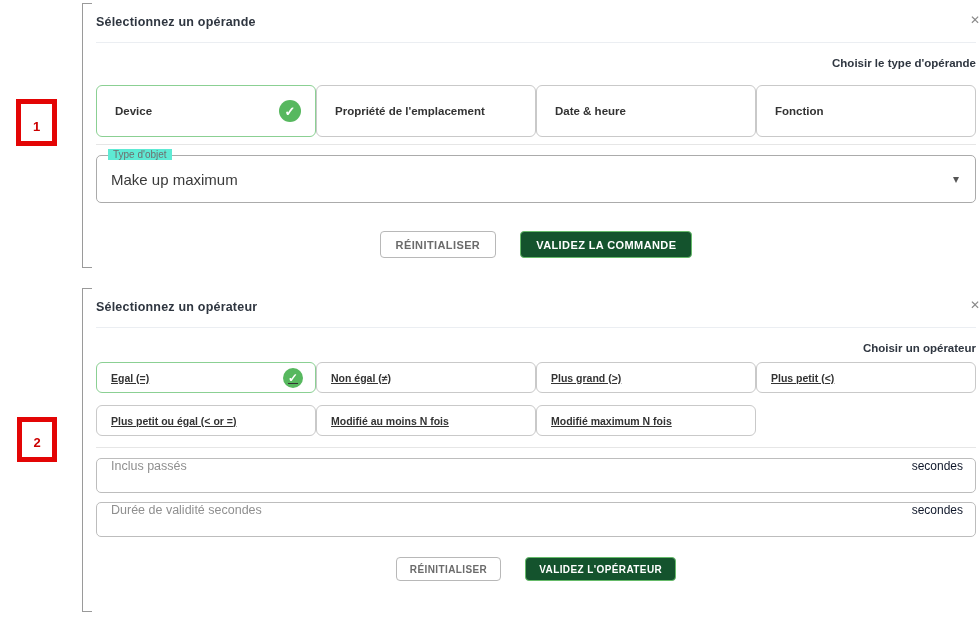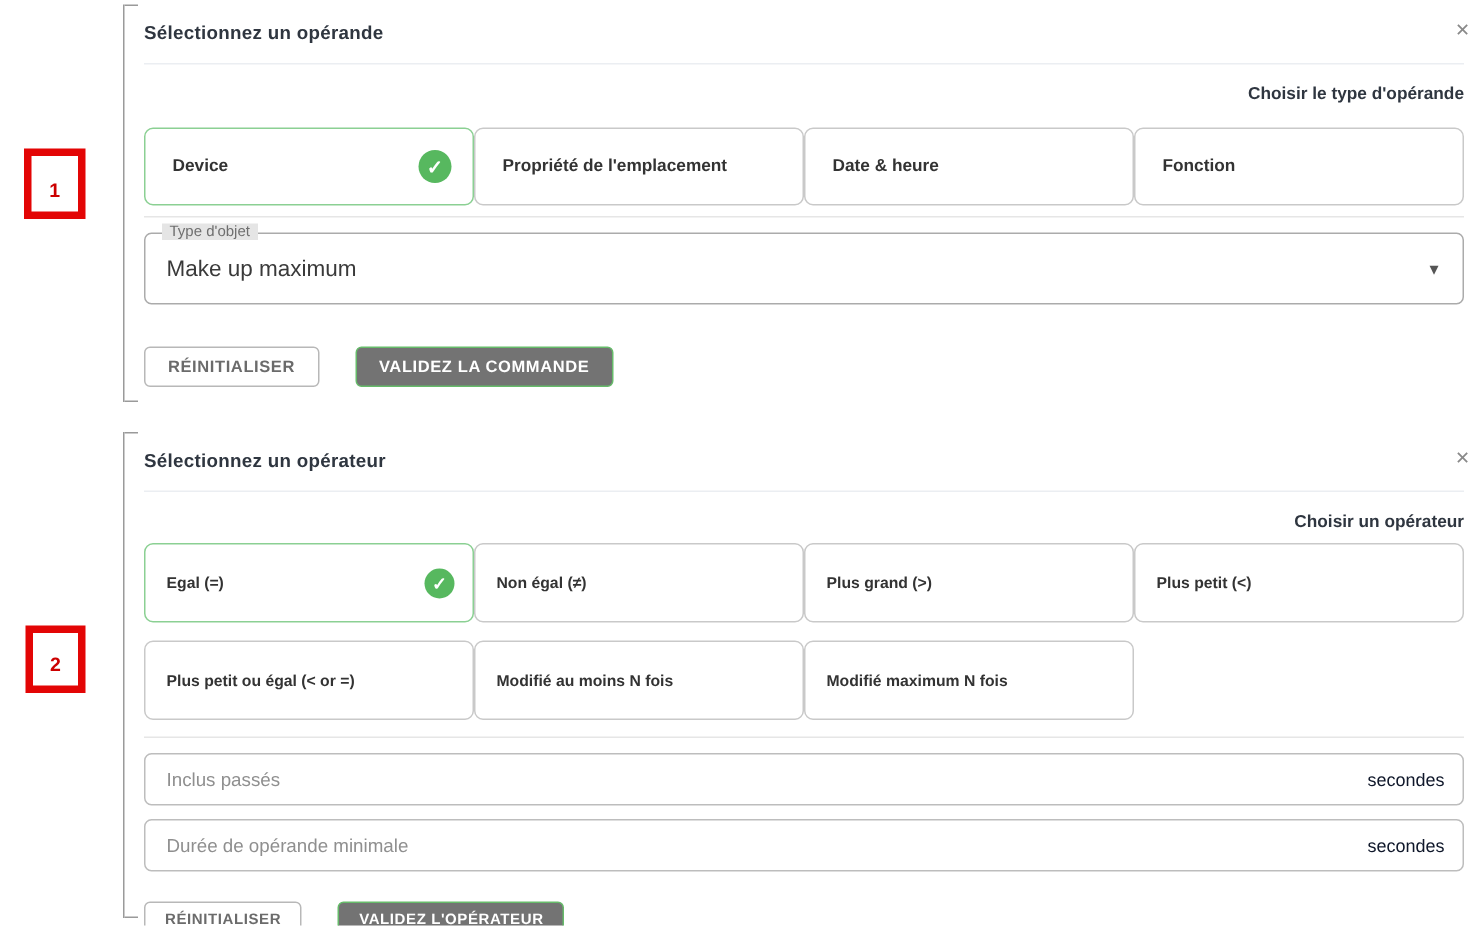--- a/index.html
+++ b/index.html
@@ -49,7 +49,7 @@
     border:1px solid #ababab; border-radius:5px; display:flex; align-items:center;
     padding:0 16px 0 14px; cursor:pointer; }
   .select-field .float-label { position:absolute; top:-7px; left:11px;
-    background:#e5e5e5; padding:0 5px; font-size:10px; color:#6f6f6f; }
+    background:#5eead4; padding:0 5px; font-size:10px; color:#6f6f6f; }
   .select-value { font-size:15px; color:#3a3a3a; flex:1; }
   .caret { font-size:12px; color:#555; }
 

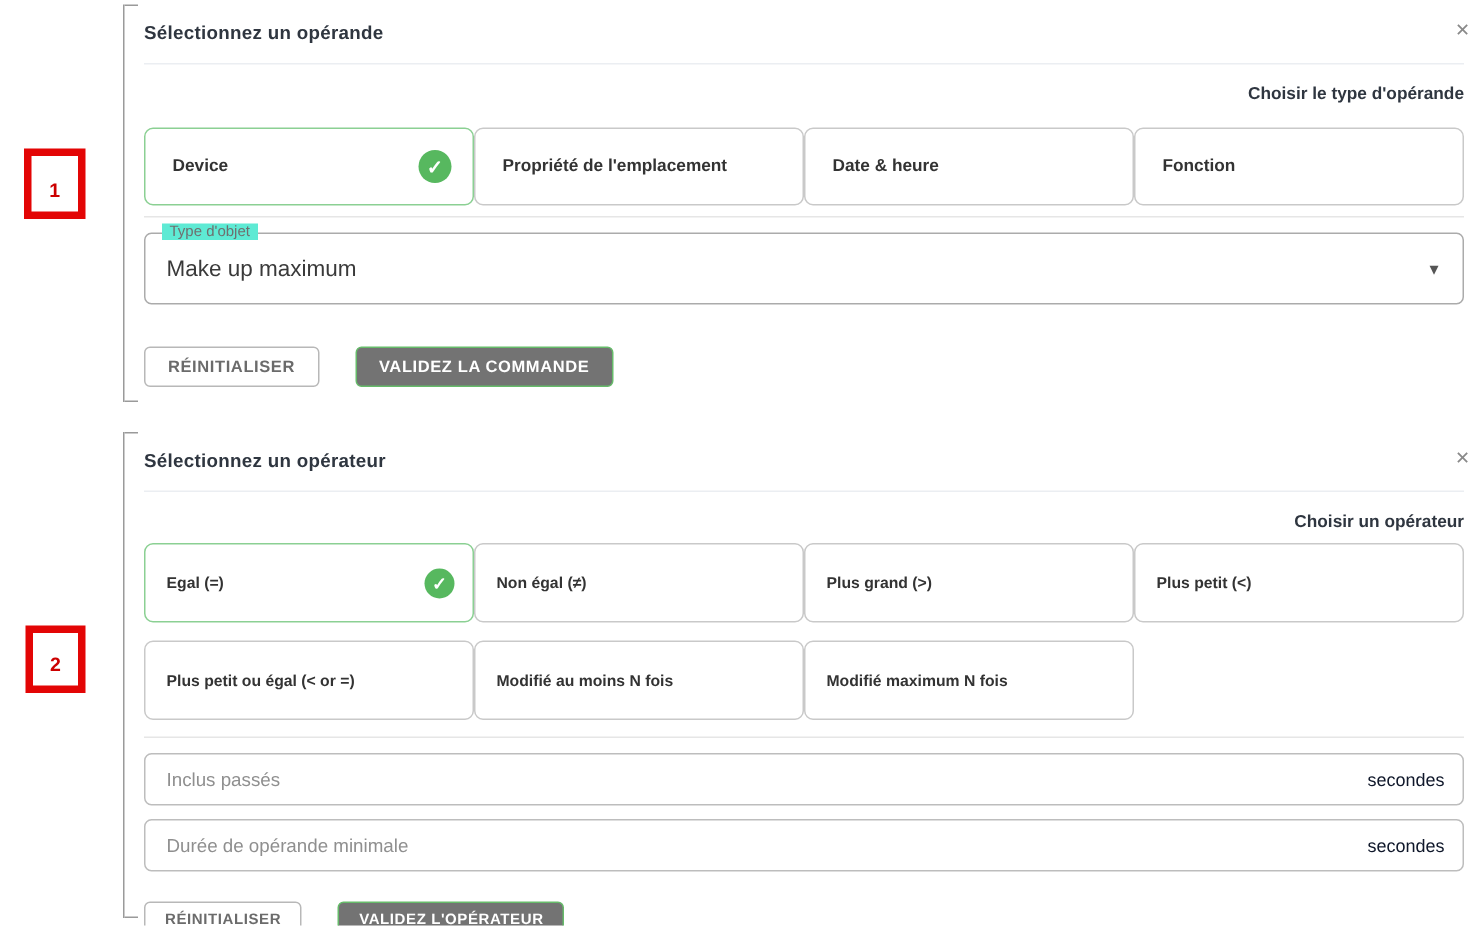--- a/index.html
+++ b/index.html
@@ -63,7 +63,7 @@
   #operator-modal .suffix-input.second { margin-top:9px; }
 
   
-  .footer { display:flex; justify-content:flex-start; align-items:center; gap:24px; }
+  .footer { display:flex; justify-content:center; align-items:center; gap:24px; }
   #operand-modal .footer { margin-top:28px; }
   #operator-modal .footer { margin-top:20px; }
   .btn { border-radius:4px; font-weight:bold; letter-spacing:.4px;

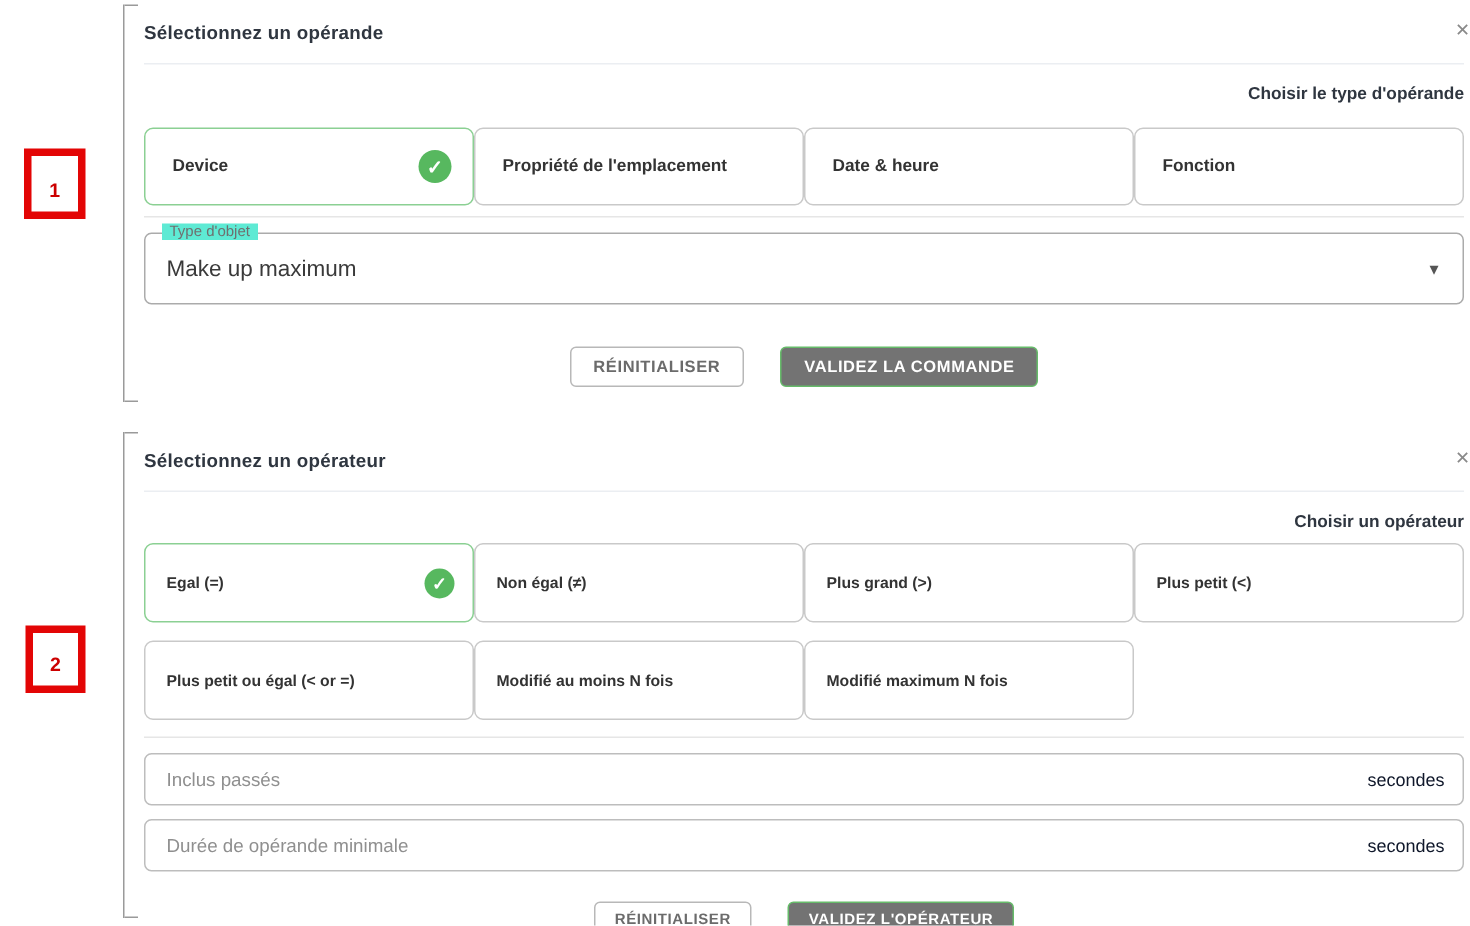--- a/index.html
+++ b/index.html
@@ -69,7 +69,7 @@
   .btn { border-radius:4px; font-weight:bold; letter-spacing:.4px;
     display:inline-flex; align-items:center; justify-content:center; cursor:pointer; }
   .btn.outline { background:#fff; border:1px solid #b8b8b8; color:#6b6b6b; }
-  .btn.green { background:#737373; border:1px solid #66bb6a; color:#ffffff; }
+  .btn.green { background:#14532d; border:1px solid #66bb6a; color:#ffffff; }
   #operand-modal .btn { height:27px; font-size:11px; padding:0 15px; }
   #operator-modal .btn { height:24px; font-size:10px; padding:0 13px; }
 

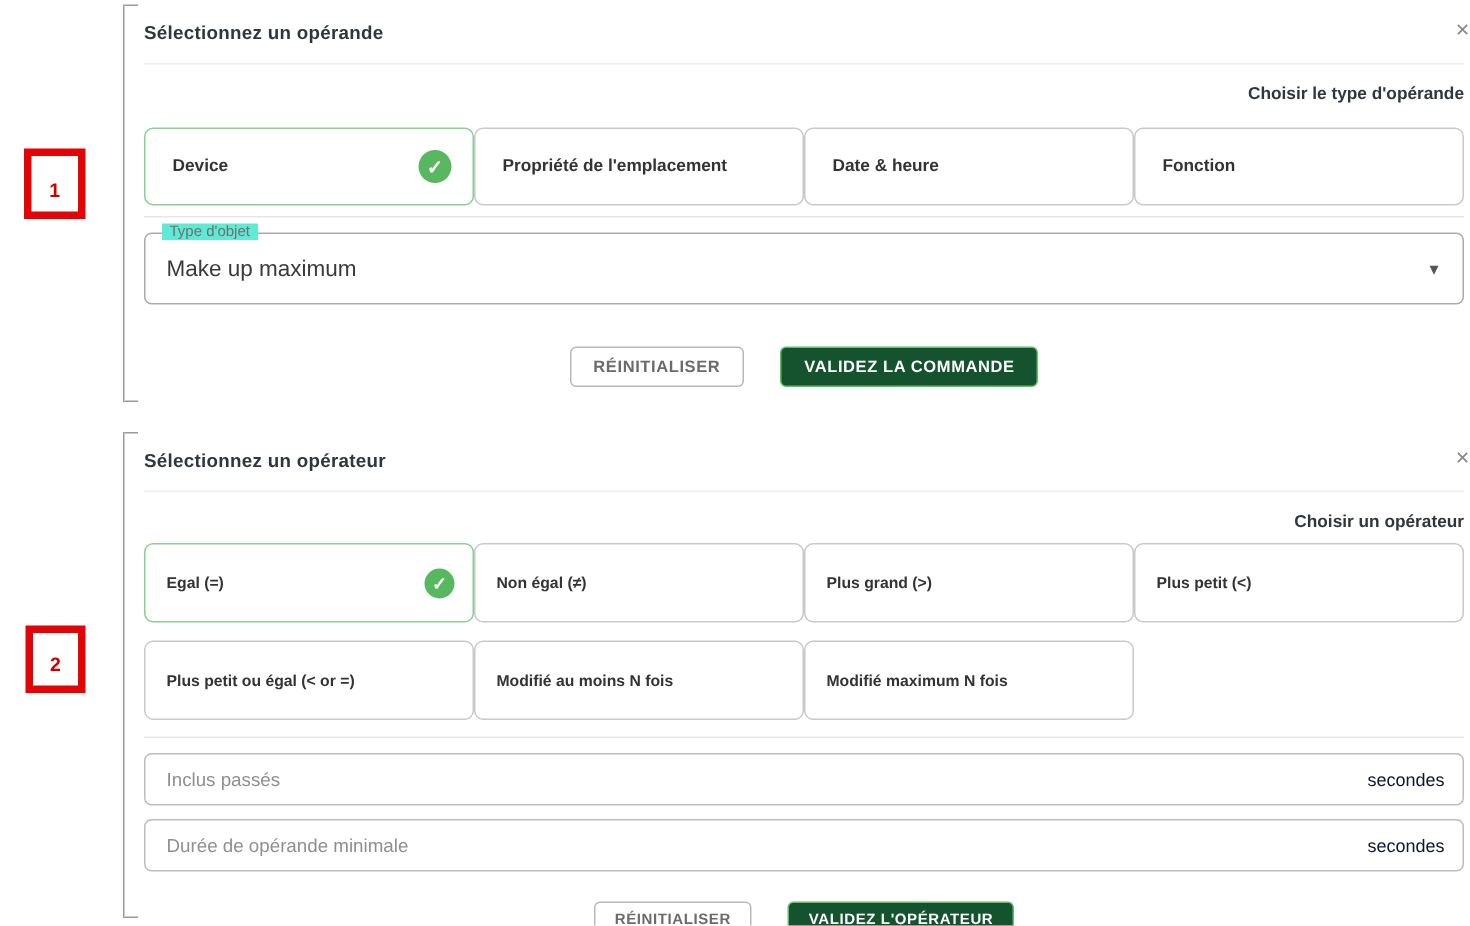--- a/index.html
+++ b/index.html
@@ -34,7 +34,7 @@
     display:flex; align-items:center; justify-content:space-between;
     cursor:pointer; }
   #operand-modal .opt-card { height:52px; padding:0 14px 0 18px; }
-  #operator-modal .opt-card { height:53px; padding:0 12px 0 14px; }
+  #operator-modal .opt-card { height:31px; padding:0 12px 0 14px;text-decoration:underline; }
   .opt-card .opt-label { font-weight:bold; color:#333; }
   #operand-modal .opt-label { font-size:11.5px; }
   #operator-modal .opt-label { font-size:10.5px; }

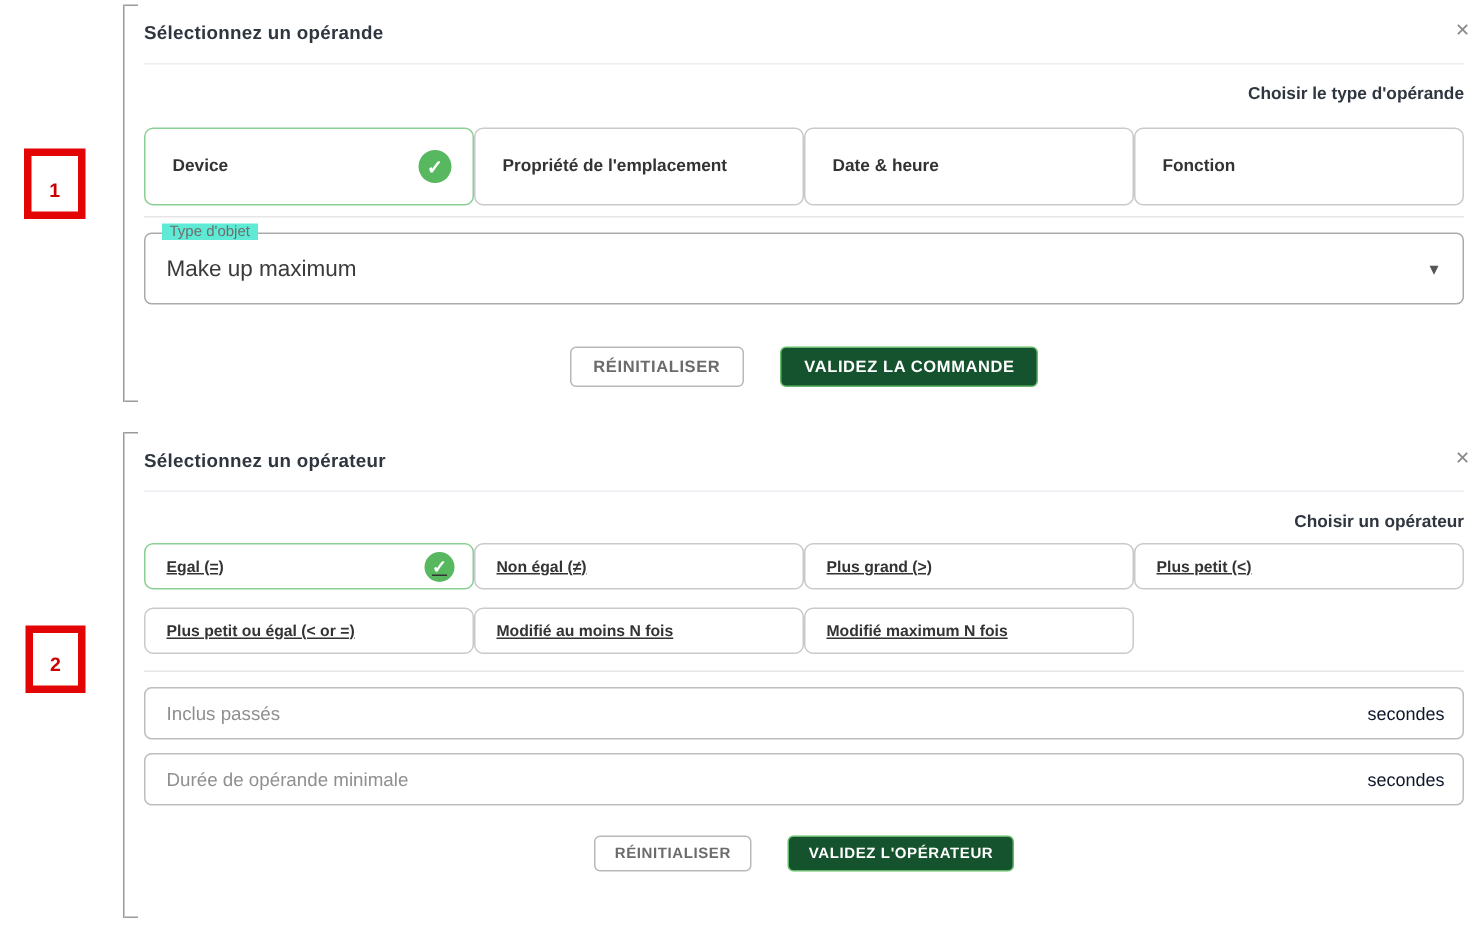--- a/index.html
+++ b/index.html
@@ -55,7 +55,7 @@
 
   
   .suffix-input { border:1px solid #bdbdbd; border-radius:5px; height:35px;
-    display:flex; align-items:center; justify-content:space-between;
+    display:flex; align-items:flex-start; justify-content:space-between;
     padding:0 12px 0 14px; cursor:text; background:#fff; }
   .suffix-input .placeholder { font-size:12.5px; color:#8f8f8f; }
   .suffix-input .suffix { font-size:12px; color:#0f172a; }

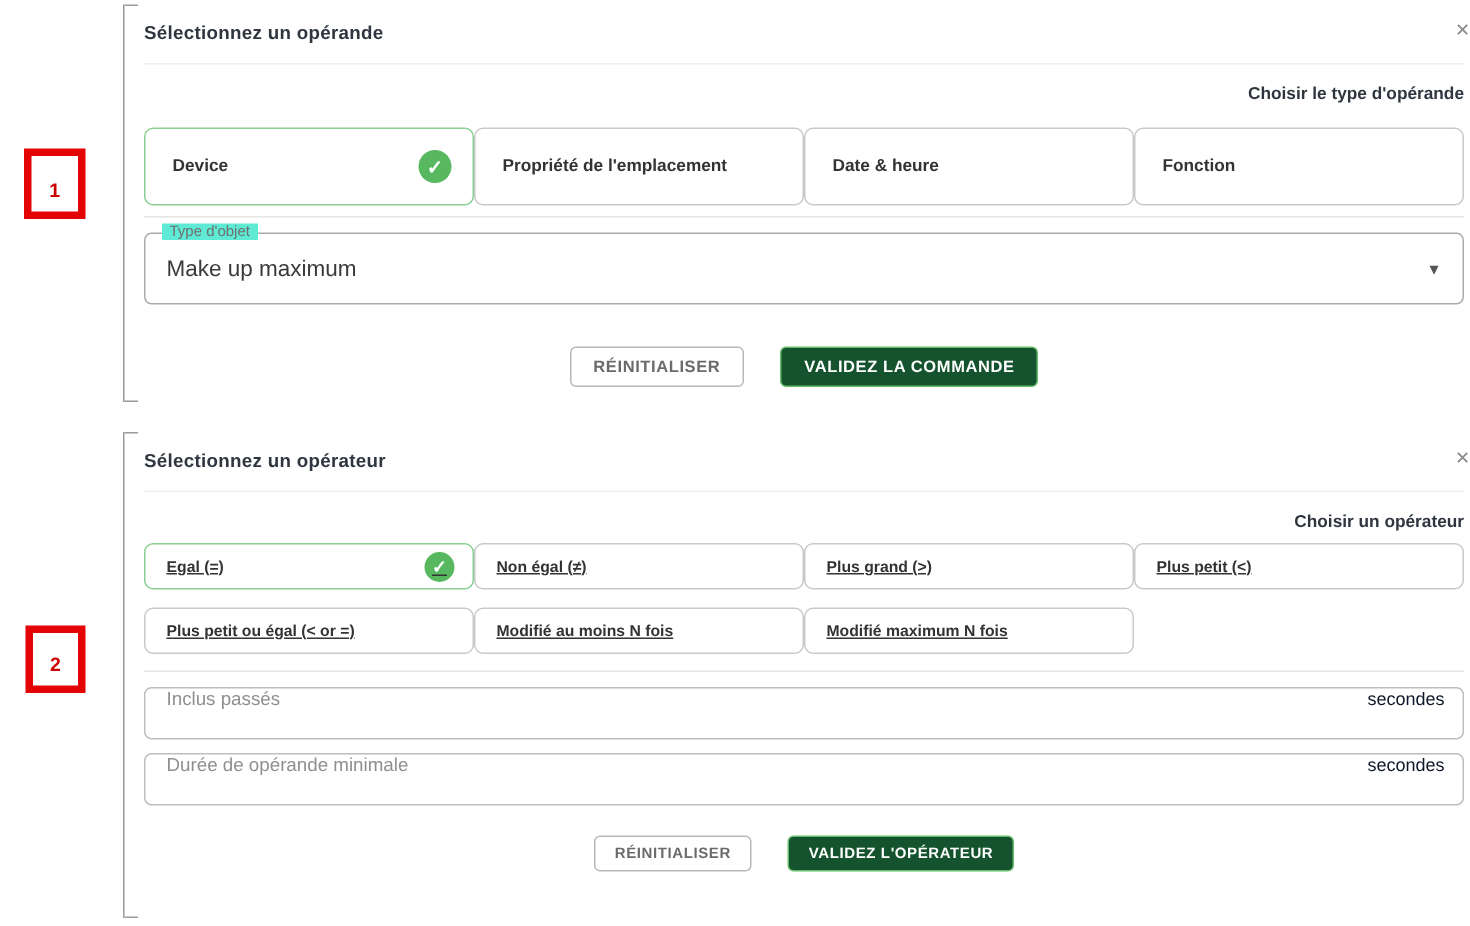--- a/index.html
+++ b/index.html
@@ -165,7 +165,7 @@
       <span class="suffix">secondes</span>
     </div>
     <div class="suffix-input second">
-      <span class="placeholder">Durée de opérande minimale</span>
+      <span class="placeholder">Durée de validité secondes</span>
       <span class="suffix">secondes</span>
     </div>
 

